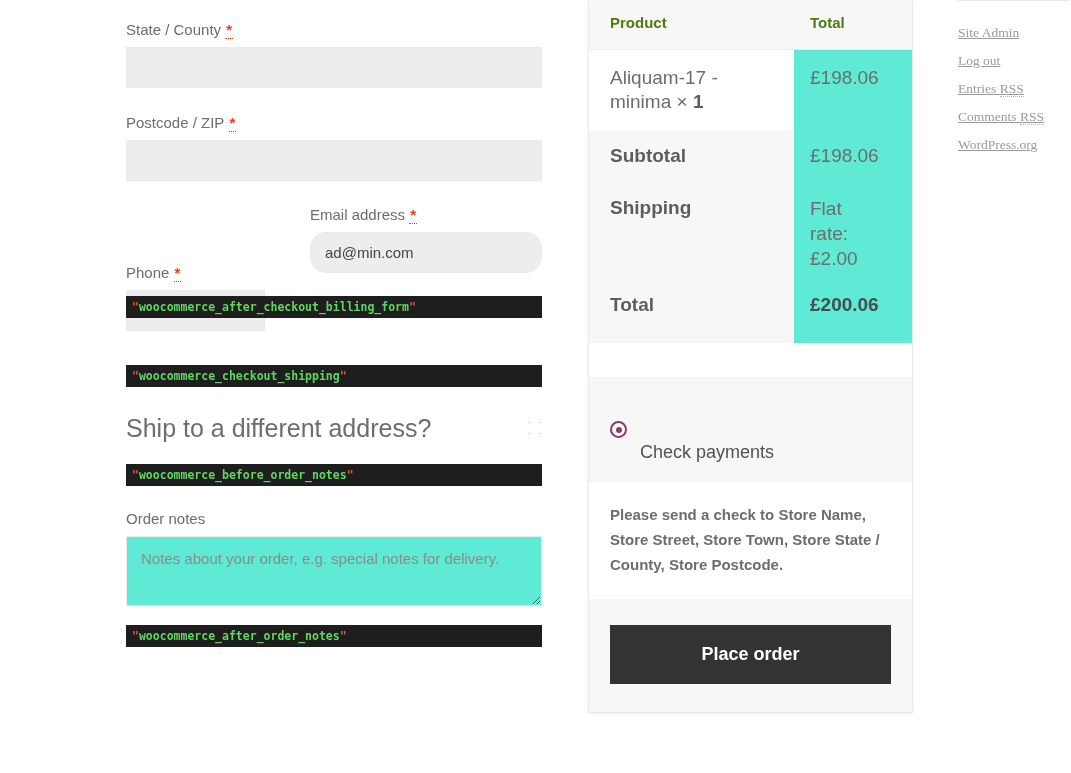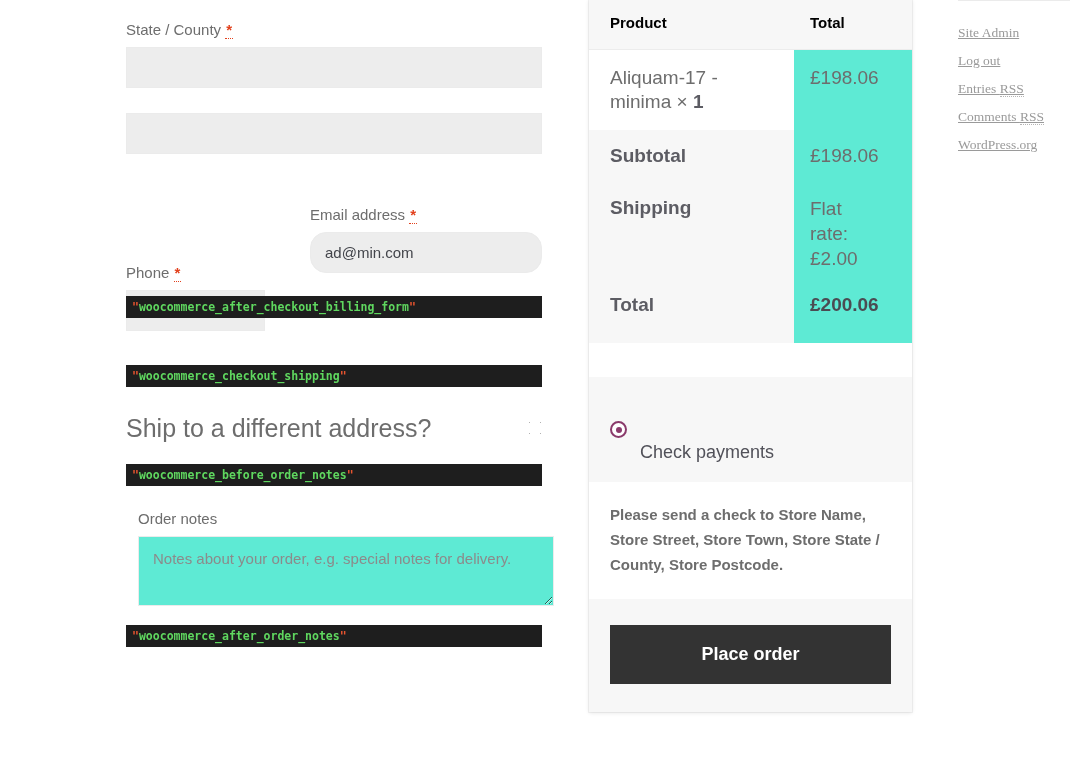--- a/index.html
+++ b/index.html
@@ -159,7 +159,7 @@
   }
   .rev-head th {
     background: #f7f7f7;
-    color: #000000;
+    color: #4d7c0f;
     font-weight: 700;
     font-size: 15px;
     padding-top: 12px;

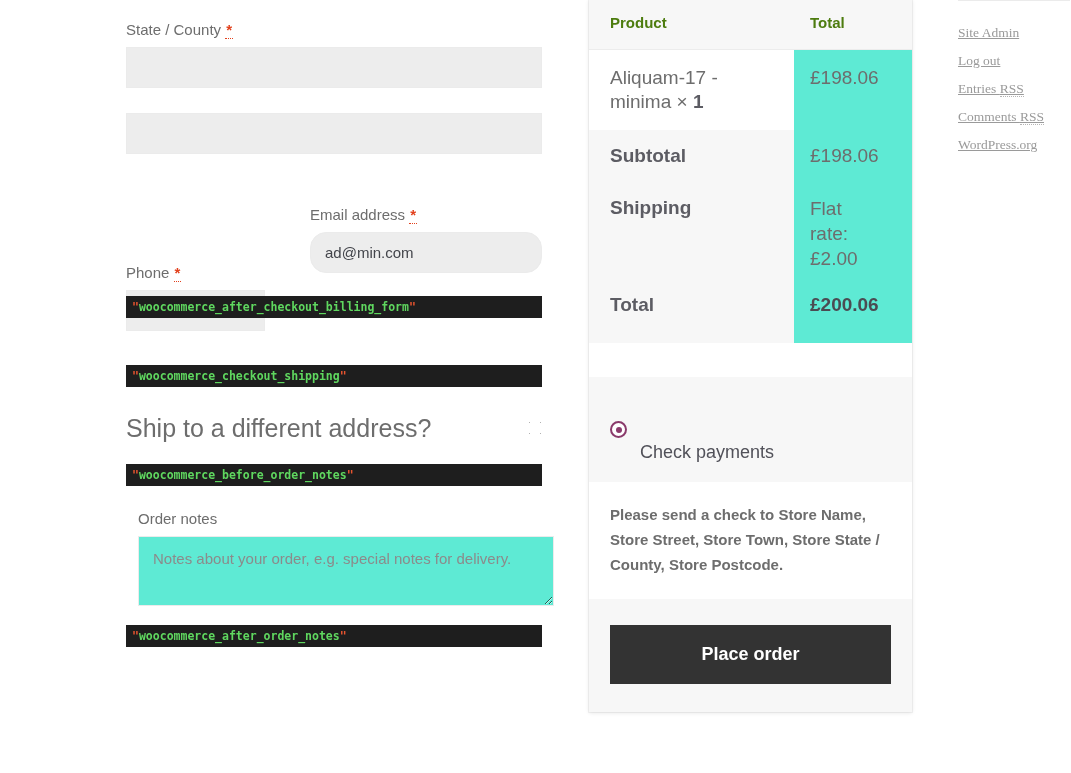--- a/index.html
+++ b/index.html
@@ -266,6 +266,7 @@
     </div>
 
     <div class="field r-post">
+      <label class="field-label"><span>Postcode / ZIP</span>&nbsp;<span class="req">*</span></label>
       <input class="text-input" type="text" value="" style="">
     </div>
 

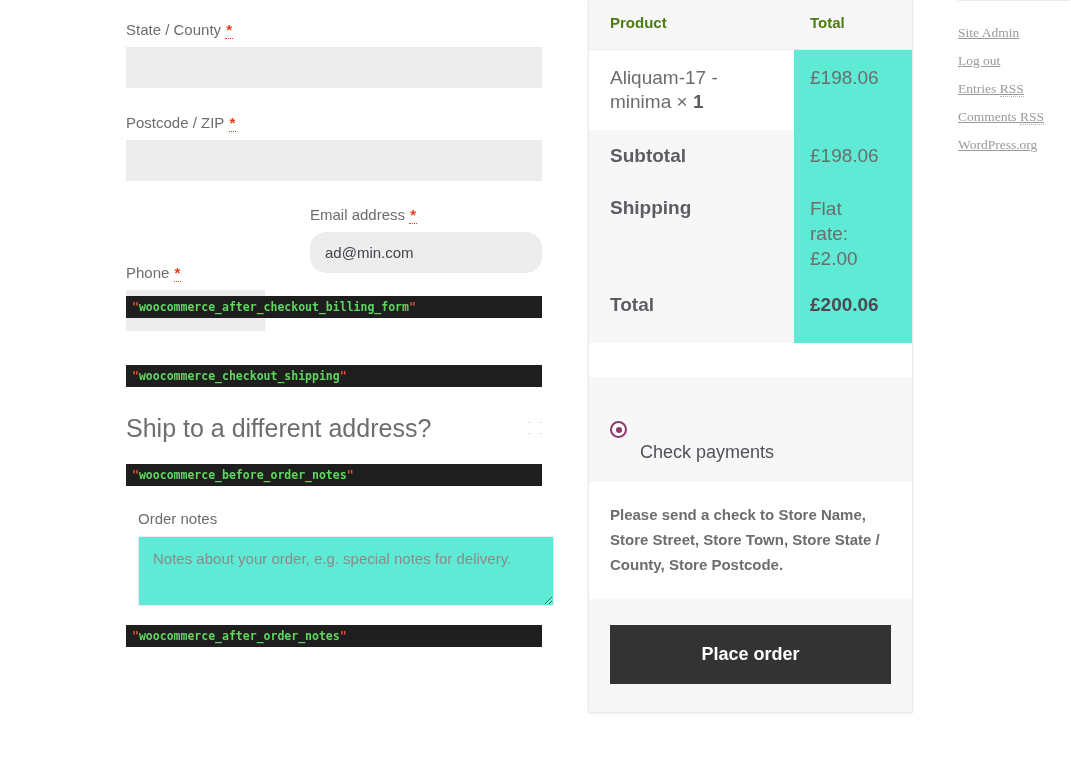--- a/index.html
+++ b/index.html
@@ -123,7 +123,7 @@
   }
 
   
-  .r-notes { position: absolute; left: 12px; top: 509px; width: 416px; }
+  .r-notes { position: absolute; left: 0; top: 509px; width: 416px; }
   .notes-area {
     display: block;
     width: 416px;

